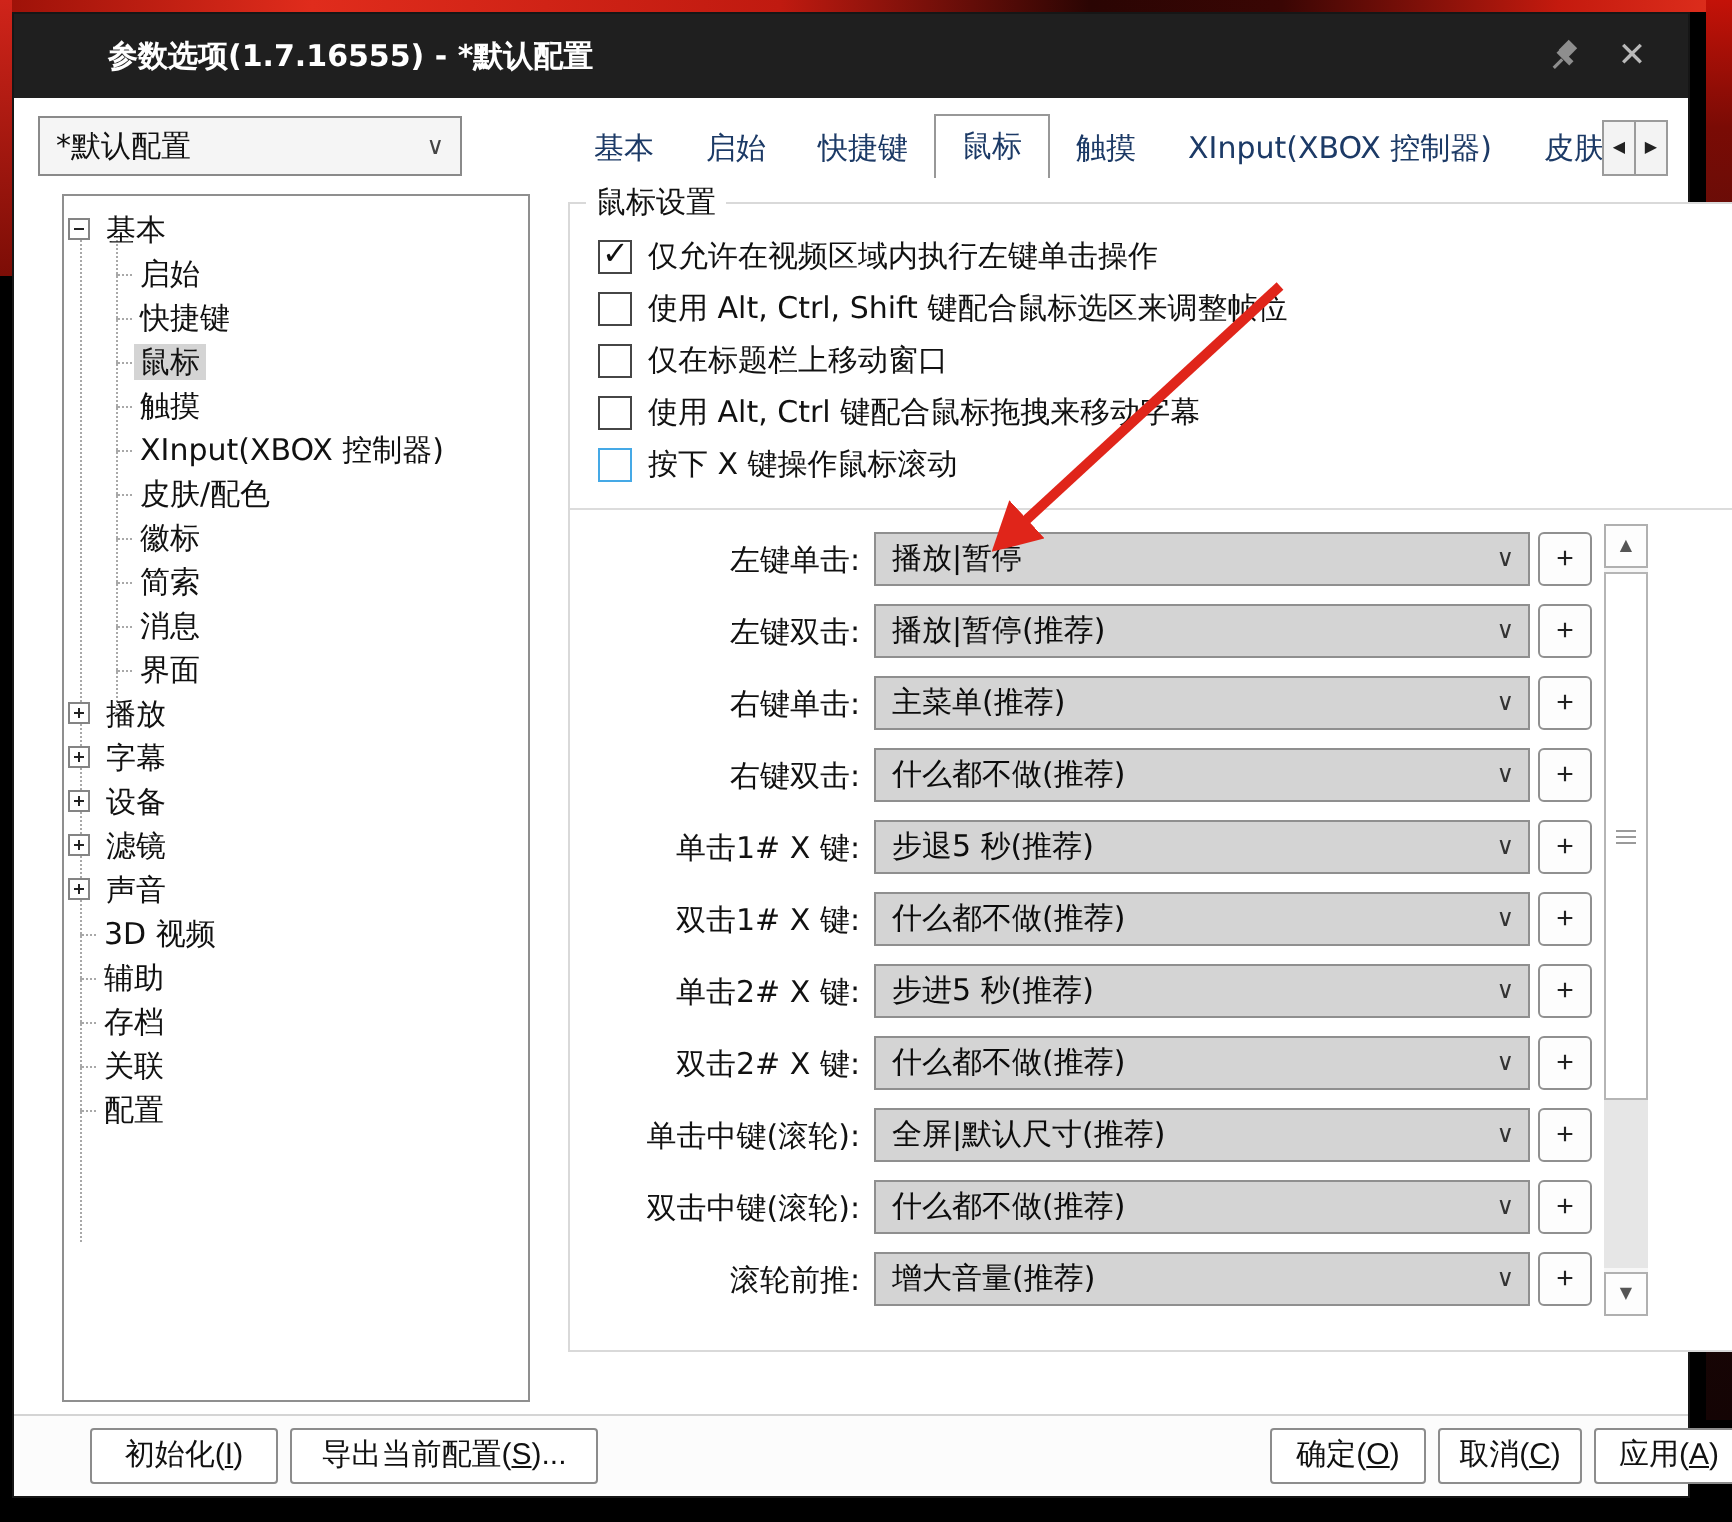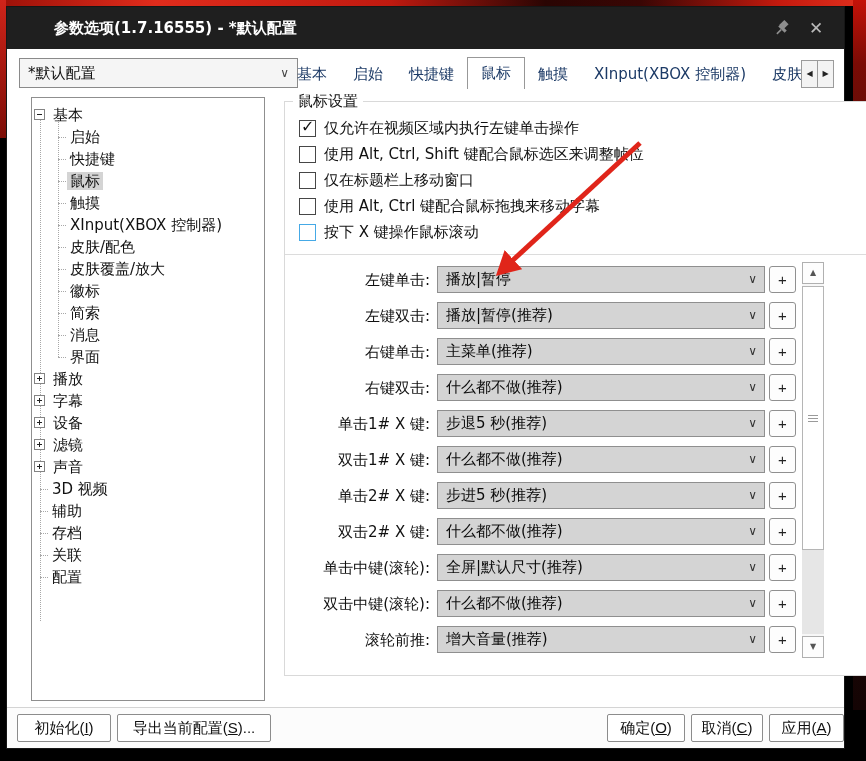--- a/index.html
+++ b/index.html
@@ -36,7 +36,7 @@
   
   .content{position:absolute;left:0;top:42px;right:0;bottom:41px;background:#fff;}
 
-  .profile-combo{position:absolute;left:12px;top:9px;width:279px;height:30px;
+  .profile-combo{position:absolute;left:12px;top:9px;width:212px;height:30px;
     background:#f5f5f5;border:1px solid #8a8a8a;cursor:pointer;}
   .profile-value{position:absolute;left:8px;top:0;line-height:28px;font-size:15px;}
   .combo-chevron{position:absolute;right:8px;top:0;line-height:28px;font-size:12px;color:#444;}

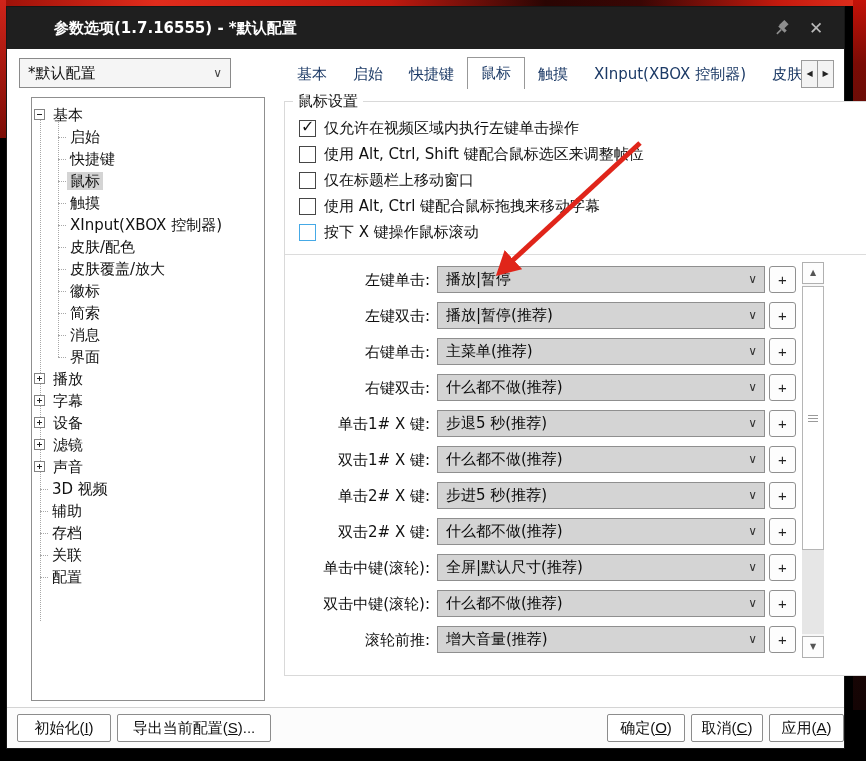--- a/index.html
+++ b/index.html
@@ -234,10 +234,6 @@
     <span class="tree-label">皮肤/配色</span>
   </div>
 
-  <div class="tree-item t-child">
-    
-    <span class="tree-label">皮肤覆盖/放大</span>
-  </div>
 
   <div class="tree-item t-child">
     

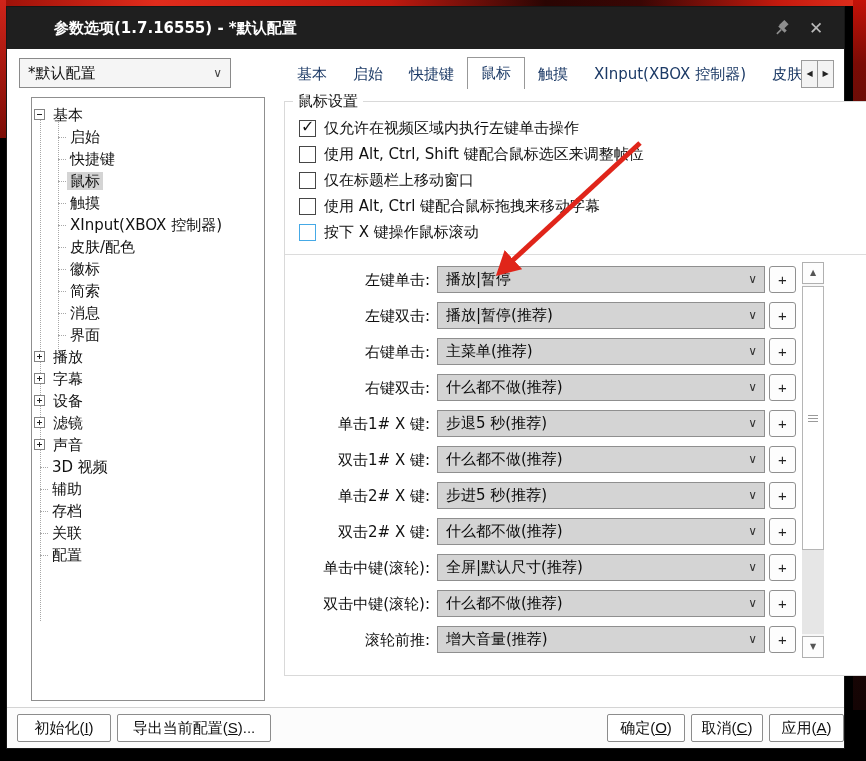--- a/index.html
+++ b/index.html
@@ -119,7 +119,7 @@
     border-top:1px solid #d4d4d4;}
   .btn{position:absolute;top:6px;height:28px;background:#fff;border:1px solid #8c8c8c;
     border-radius:2px;font-size:15px;text-align:center;line-height:26px;color:#111;
-    cursor:pointer;white-space:nowrap;}
+    cursor:pointer;white-space:nowrap;margin-left:28px;}
   .btn-init{left:10px;width:94px;}
   .btn-export{left:110px;width:154px;}
   .btn-ok{left:600px;width:78px;}

